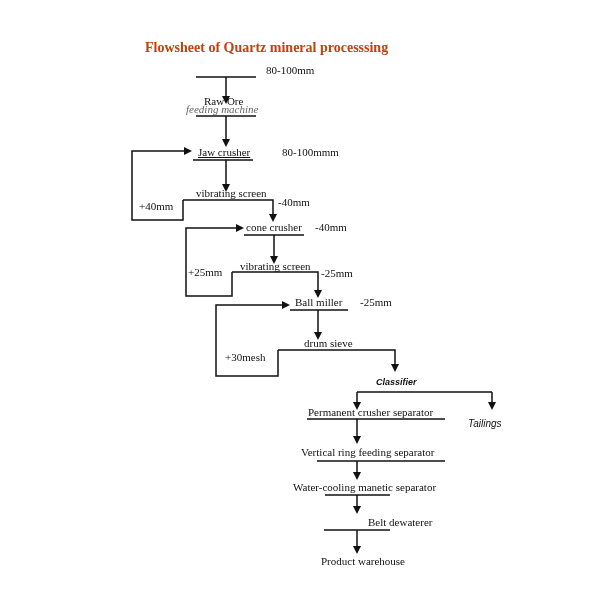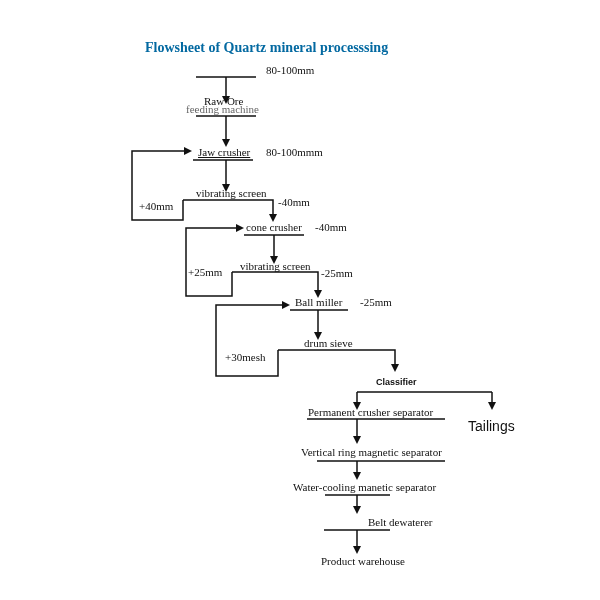--- a/index.html
+++ b/index.html
@@ -5,7 +5,7 @@
   html, body { margin:0; padding:0; background:#ffffff; }
   body { width:600px; height:600px; position:relative; overflow:hidden; }
   .t { position:absolute; font-family:"Liberation Serif", serif; font-size:11px; color:#111; white-space:nowrap; line-height:1; }
-  .title { position:absolute; font-family:"Liberation Serif", serif; font-size:14px; font-weight:bold; color:#0369a1; white-space:nowrap; left:145px; top:40px; }
+  .title { position:absolute; font-family:"Liberation Serif", serif; font-size:14px; font-weight:bold; color:#c2410c; white-space:nowrap; left:145px; top:40px; }
   .sans { font-family:"Liberation Sans", sans-serif; }
   .bold { font-weight:bold; }
   .gray { color:#666; }

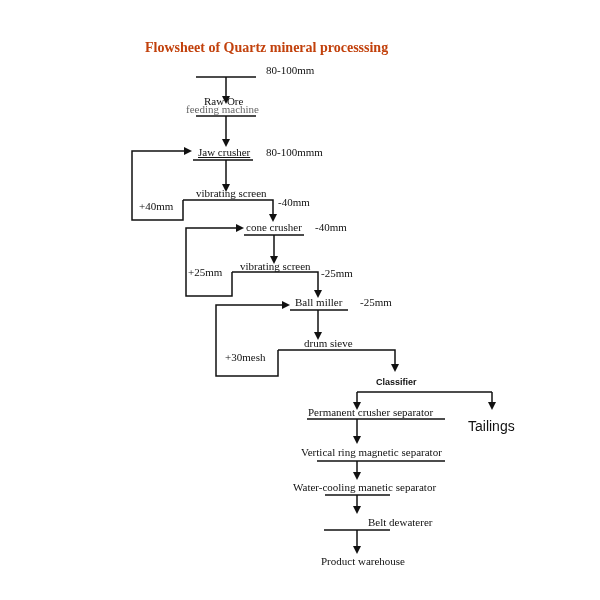--- a/index.html
+++ b/index.html
@@ -8,7 +8,7 @@
   .title { position:absolute; font-family:"Liberation Serif", serif; font-size:14px; font-weight:bold; color:#c2410c; white-space:nowrap; left:145px; top:40px; }
   .sans { font-family:"Liberation Sans", sans-serif; }
   .bold { font-weight:bold; }
-  .gray { color:#666; }
+  .gray { color:#666;font-style:italic; }
   svg.lines { position:absolute; left:0; top:0; }
 </style>
 </head>

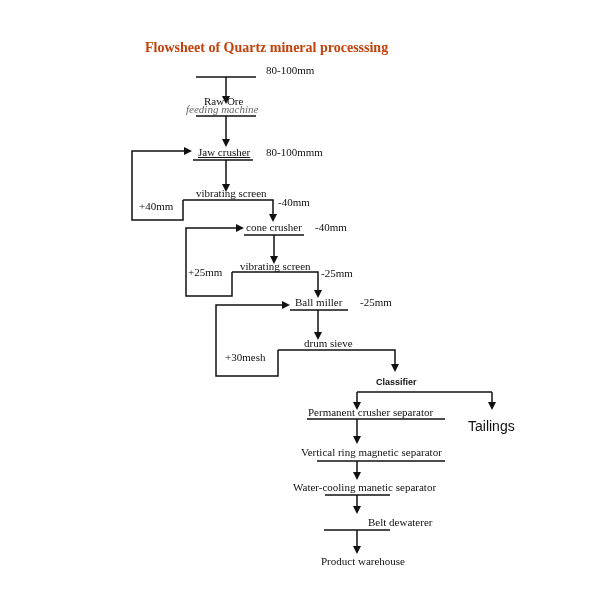--- a/index.html
+++ b/index.html
@@ -68,7 +68,7 @@
 <div class="t gray" style="left:186px;top:104px;">feeding machine</div>
 
 <div class="t" style="left:198px;top:147px;text-decoration:underline;">Jaw crusher</div>
-<div class="t" style="left:266px;top:147px;text-align:center;">80-100mmm</div>
+<div class="t" style="left:282px;top:147px;text-align:center;">80-100mmm</div>
 
 <div class="t" style="left:196px;top:188px;">vibrating screen</div>
 <div class="t" style="left:139px;top:201px;">+40mm</div>

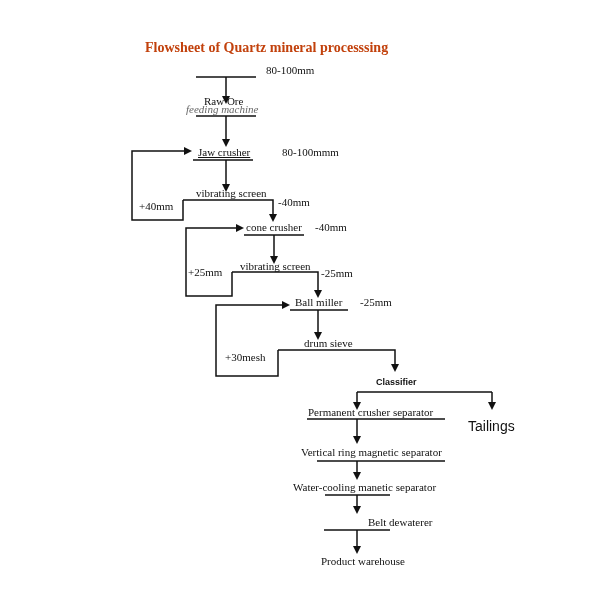--- a/index.html
+++ b/index.html
@@ -6,7 +6,7 @@
   body { width:600px; height:600px; position:relative; overflow:hidden; }
   .t { position:absolute; font-family:"Liberation Serif", serif; font-size:11px; color:#111; white-space:nowrap; line-height:1; }
   .title { position:absolute; font-family:"Liberation Serif", serif; font-size:14px; font-weight:bold; color:#c2410c; white-space:nowrap; left:145px; top:40px; }
-  .sans { font-family:"Liberation Sans", sans-serif; }
+  .sans { font-family:"Liberation Sans", sans-serif;font-style:italic; }
   .bold { font-weight:bold; }
   .gray { color:#666;font-style:italic; }
   svg.lines { position:absolute; left:0; top:0; }

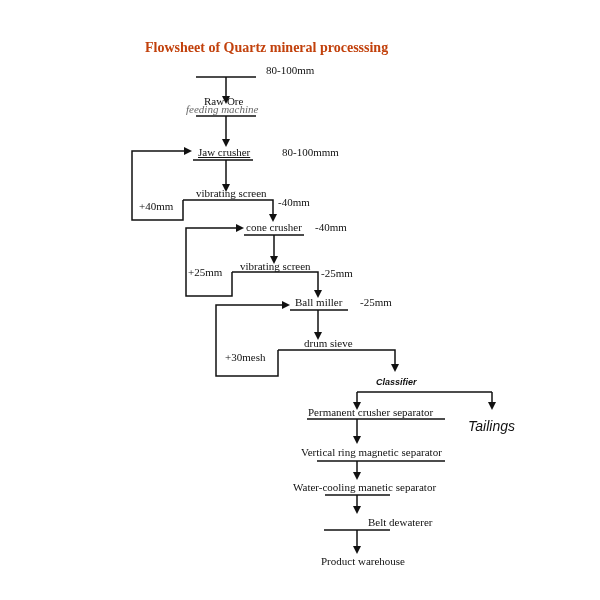--- a/index.html
+++ b/index.html
@@ -90,7 +90,7 @@
 <div class="t sans bold" style="left:376px;top:378px;font-size:9px;">Classifier</div>
 
 <div class="t" style="left:308px;top:407px;">Permanent crusher separator</div>
-<div class="t sans" style="left:468px;top:419px;font-size:14px;">Tailings</div>
+<div class="t sans" style="left:468px;top:419px;font-size:10px;">Tailings</div>
 
 <div class="t" style="left:301px;top:447px;">Vertical ring magnetic separator</div>
 

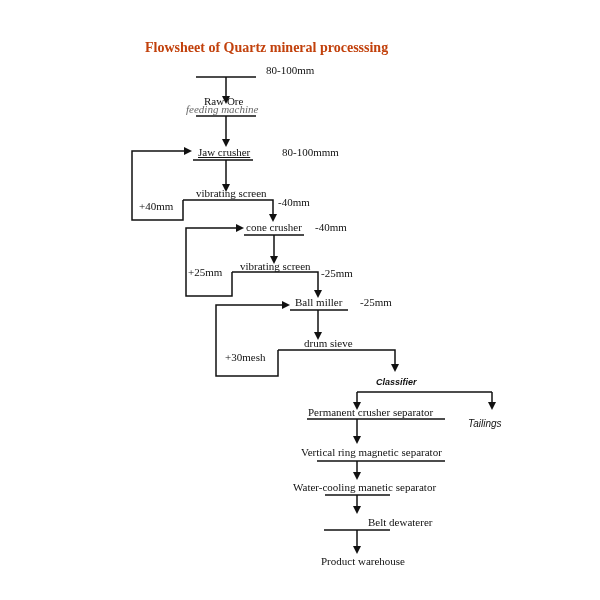--- a/index.html
+++ b/index.html
@@ -92,7 +92,7 @@
 <div class="t" style="left:308px;top:407px;">Permanent crusher separator</div>
 <div class="t sans" style="left:468px;top:419px;font-size:10px;">Tailings</div>
 
-<div class="t" style="left:301px;top:447px;">Vertical ring magnetic separator</div>
+<div class="t" style="left:301px;top:447px;">Vertical ring feeding separator</div>
 
 <div class="t" style="left:293px;top:482px;">Water-cooling manetic separator</div>
 

